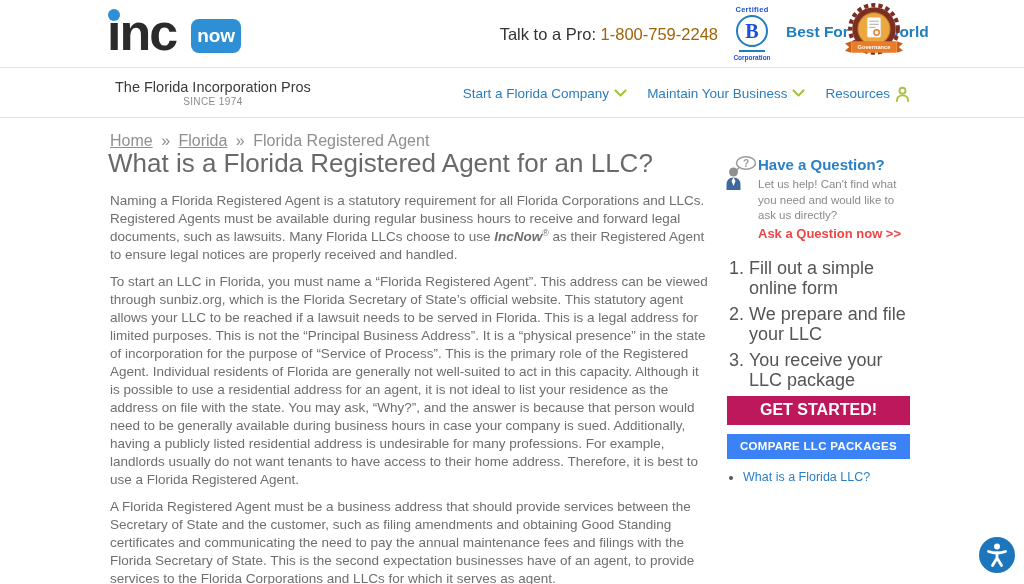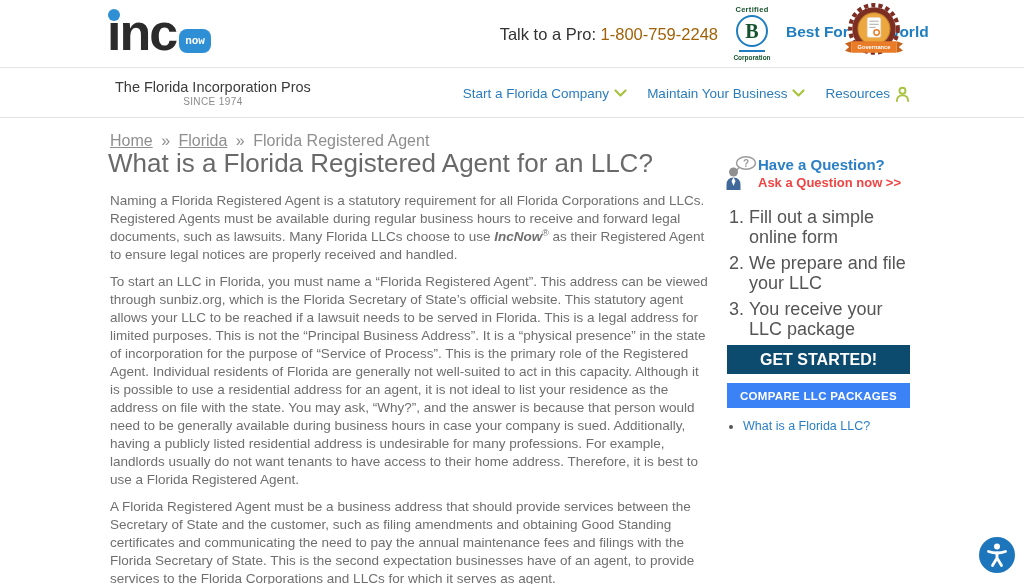--- a/index.html
+++ b/index.html
@@ -20,7 +20,7 @@
   .talk { position:absolute; right:306px; top:50%; transform:translateY(-50%);
     font-size:16.5px; font-weight:500; color:#333; white-space:nowrap; }
   .talk .phone { color:#a16207; text-decoration:none; font-weight:500; }
-  .bcorp { position:absolute; left:727px; top:5px; width:50px; text-align:center; color:#14532d; cursor:pointer; }
+  .bcorp { position:absolute; left:727px; top:5px; width:50px; text-align:center; color:#1d4ed8; cursor:pointer; }
   .bc-cert { font-size:7.5px; font-weight:bold; letter-spacing:.3px; }
   .bc-circle { width:32px; height:32px; border:2.5px solid #1f7ec0; border-radius:50%;
     margin:1px auto 0; display:flex; align-items:center; justify-content:center;

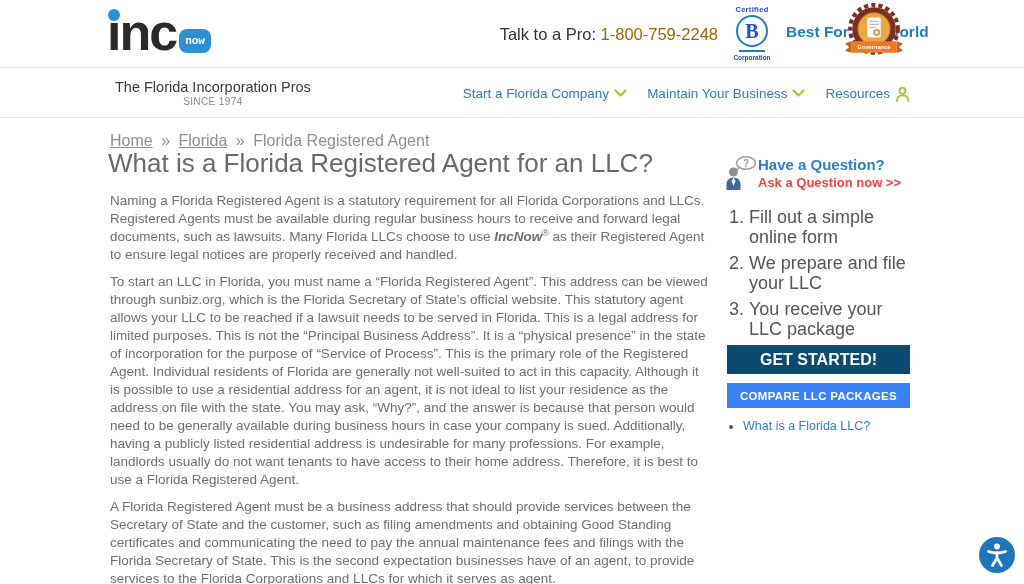--- a/index.html
+++ b/index.html
@@ -15,8 +15,8 @@
     letter-spacing:-2px; position:relative;text-align:center; }
   .logo-dot { position:absolute; left:1px; top:-1px; width:12px; height:12px;
     border-radius:50%; background:#2e8fd5; }
-  .logo-now { background:#2e8fd5; color:#fff; font-size:11px; font-weight:bold;
-    padding:6px 6px; border-radius:8px; margin-left:3px; margin-bottom:3px;font-family:Liberation Mono, monospace; }
+  .logo-now { background:#2e8fd5; color:#fff; font-size:19px; font-weight:bold;
+    padding:6px 6px; border-radius:8px; margin-left:15px; margin-bottom:3px; }
   .talk { position:absolute; right:306px; top:50%; transform:translateY(-50%);
     font-size:16.5px; font-weight:500; color:#333; white-space:nowrap; }
   .talk .phone { color:#a16207; text-decoration:none; font-weight:500; }

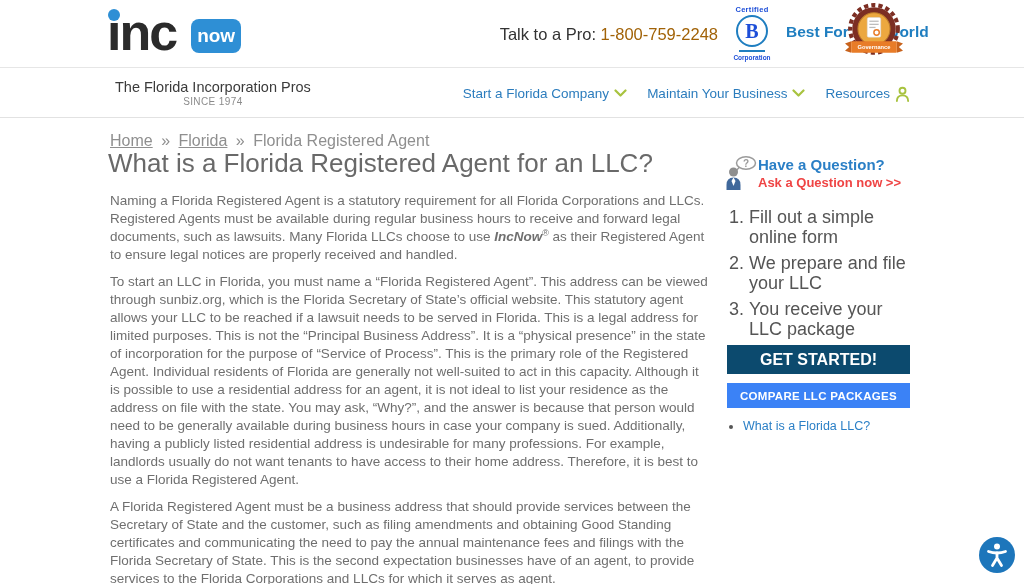--- a/index.html
+++ b/index.html
@@ -177,6 +177,7 @@
       </svg>
     </div>
     <div class="qa-title">Have a Question?</div>
+    <div class="qa-body">Let us help! Can't find what you need and would like to ask us directly?</div>
     <a class="qa-link">Ask a Question now &gt;&gt;</a>
   </div>
 

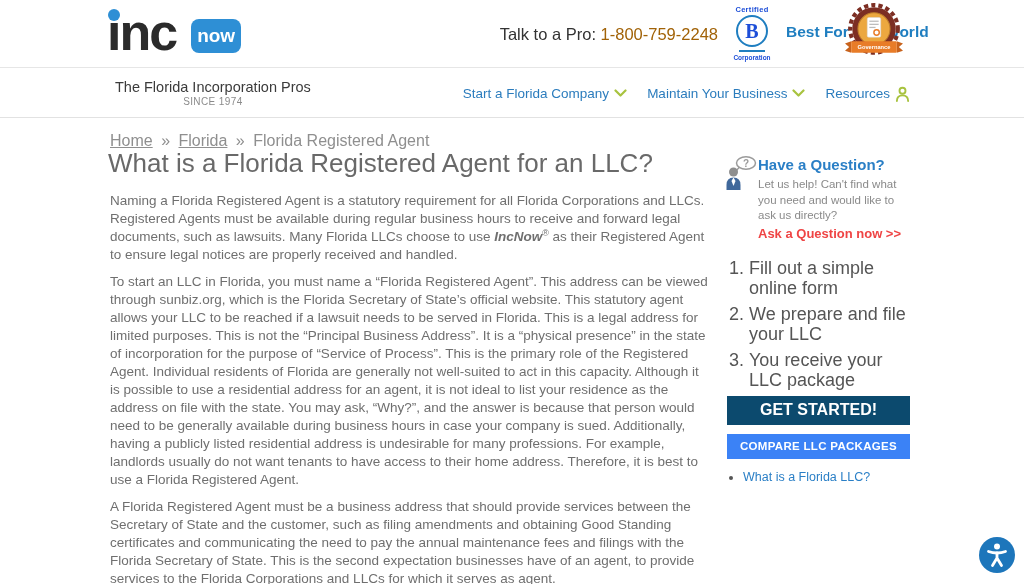--- a/index.html
+++ b/index.html
@@ -66,7 +66,7 @@
   .steps li { margin-bottom:6px; line-height:20px; }
   .btn { display:flex; align-items:center; justify-content:center; width:183px;
     color:#fff; font-weight:bold; cursor:pointer; border:none; }
-  .btn-orange { height:29px; background:#0c4a6e; font-size:16px; margin-top:4px; }
+  .btn-orange { height:29px; background:#be185d; font-size:16px; margin-top:4px; }
   .btn-blue { height:25px; background:#3b82f6; font-size:11.5px; letter-spacing:.3px; margin-top:9px; }
   .more-title { margin-top:31px; font-size:24px; line-height:27px; font-weight:500;
     color:#2a7fc6; padding-bottom:9px; border-bottom:1px solid #9a9a9a; cursor:pointer; }

